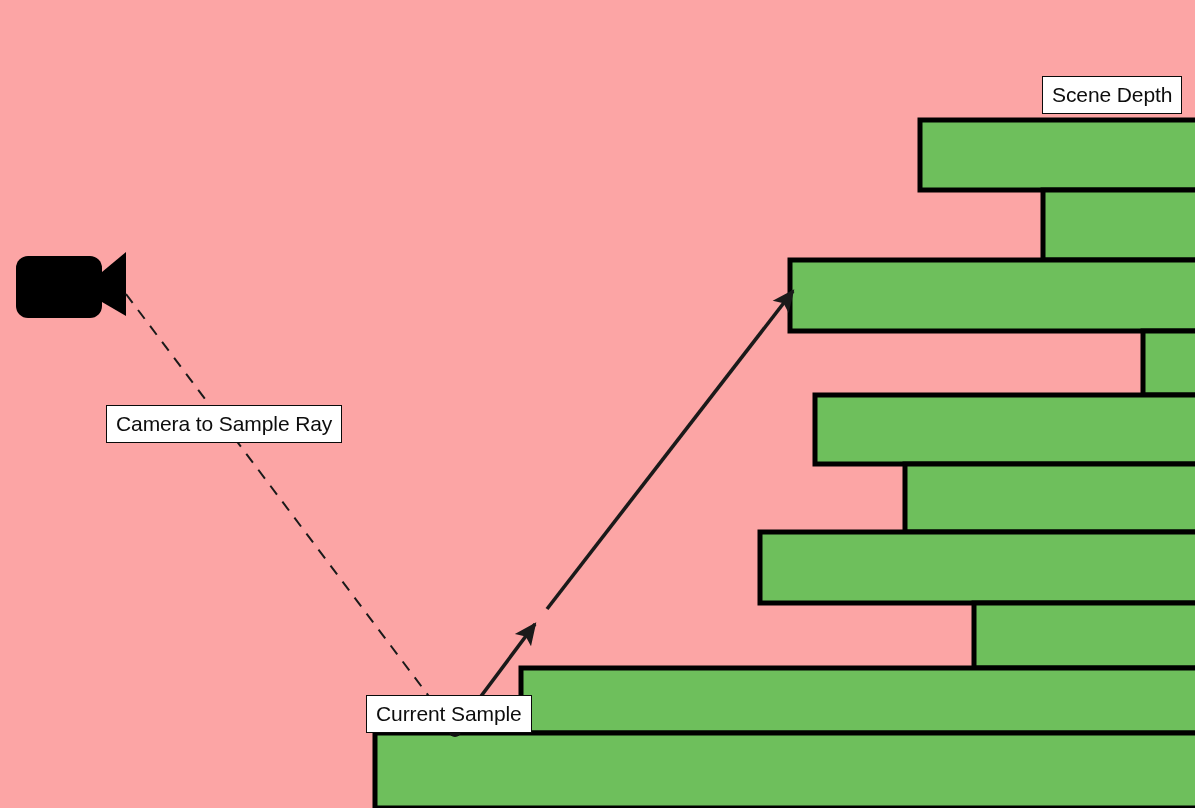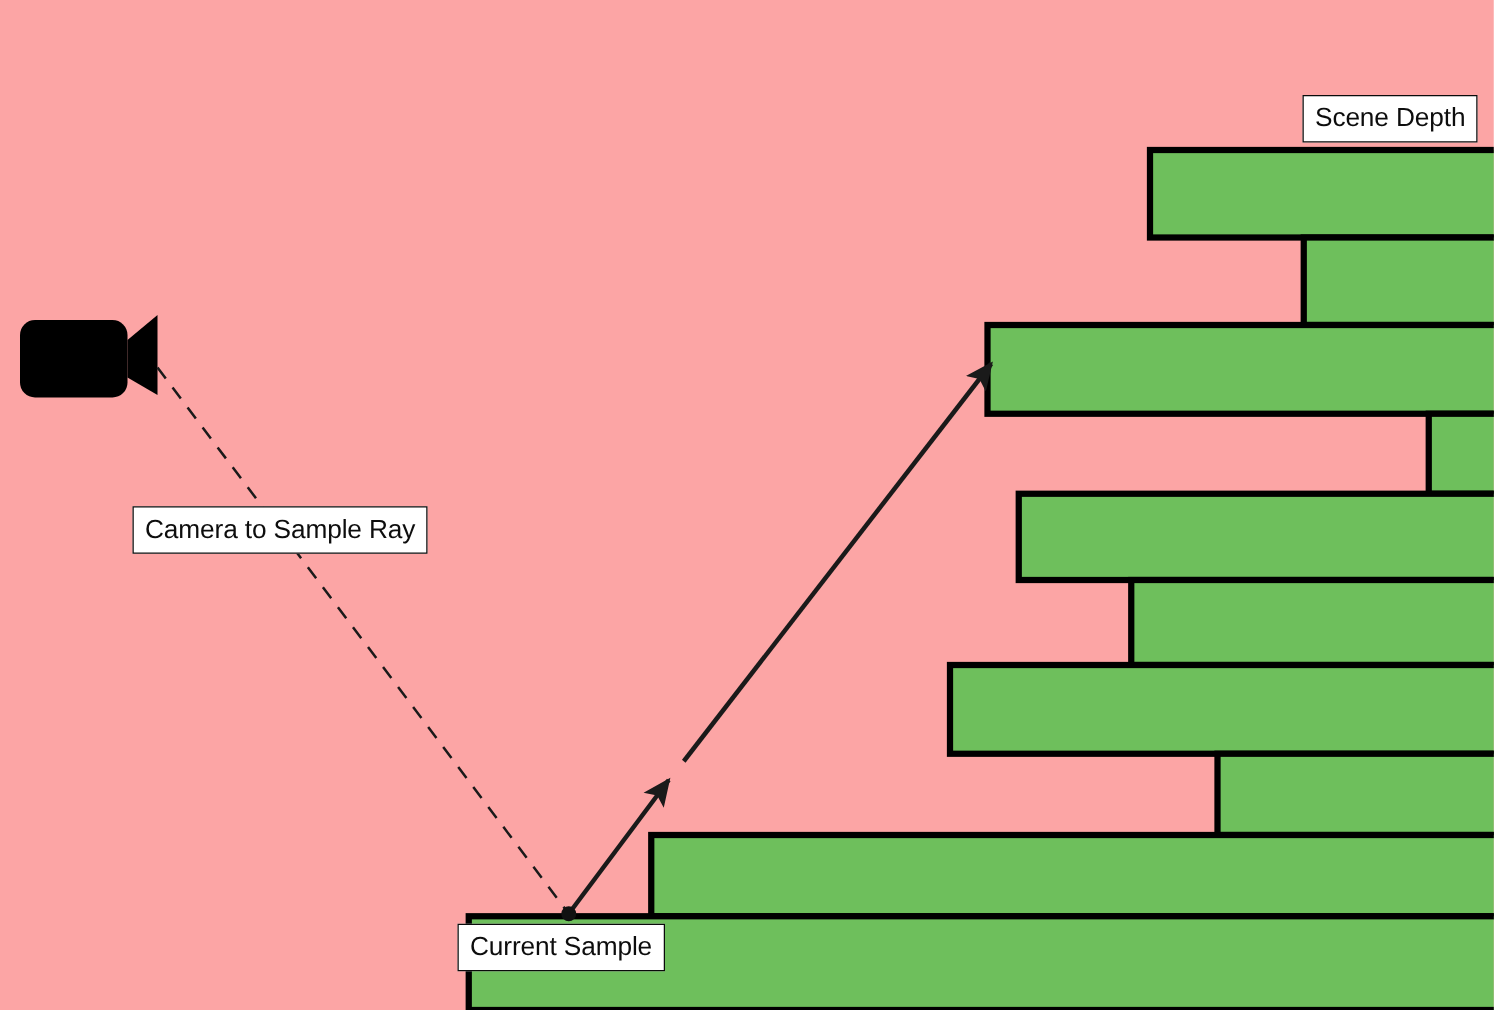--- a/index.html
+++ b/index.html
@@ -41,7 +41,7 @@
   #label-scene-depth { left: 1042px; top: 76px; }
   #label-intersection { left: 719px; top: 252px; }
   #label-camera-ray  { left: 106px;  top: 405px; }
-  #label-current-sample { left: 366px; top: 739px; text-align: right; }
+  #label-current-sample { left: 366px; top: 695px; text-align: right; }
 </style>
 </head>
 <body>

